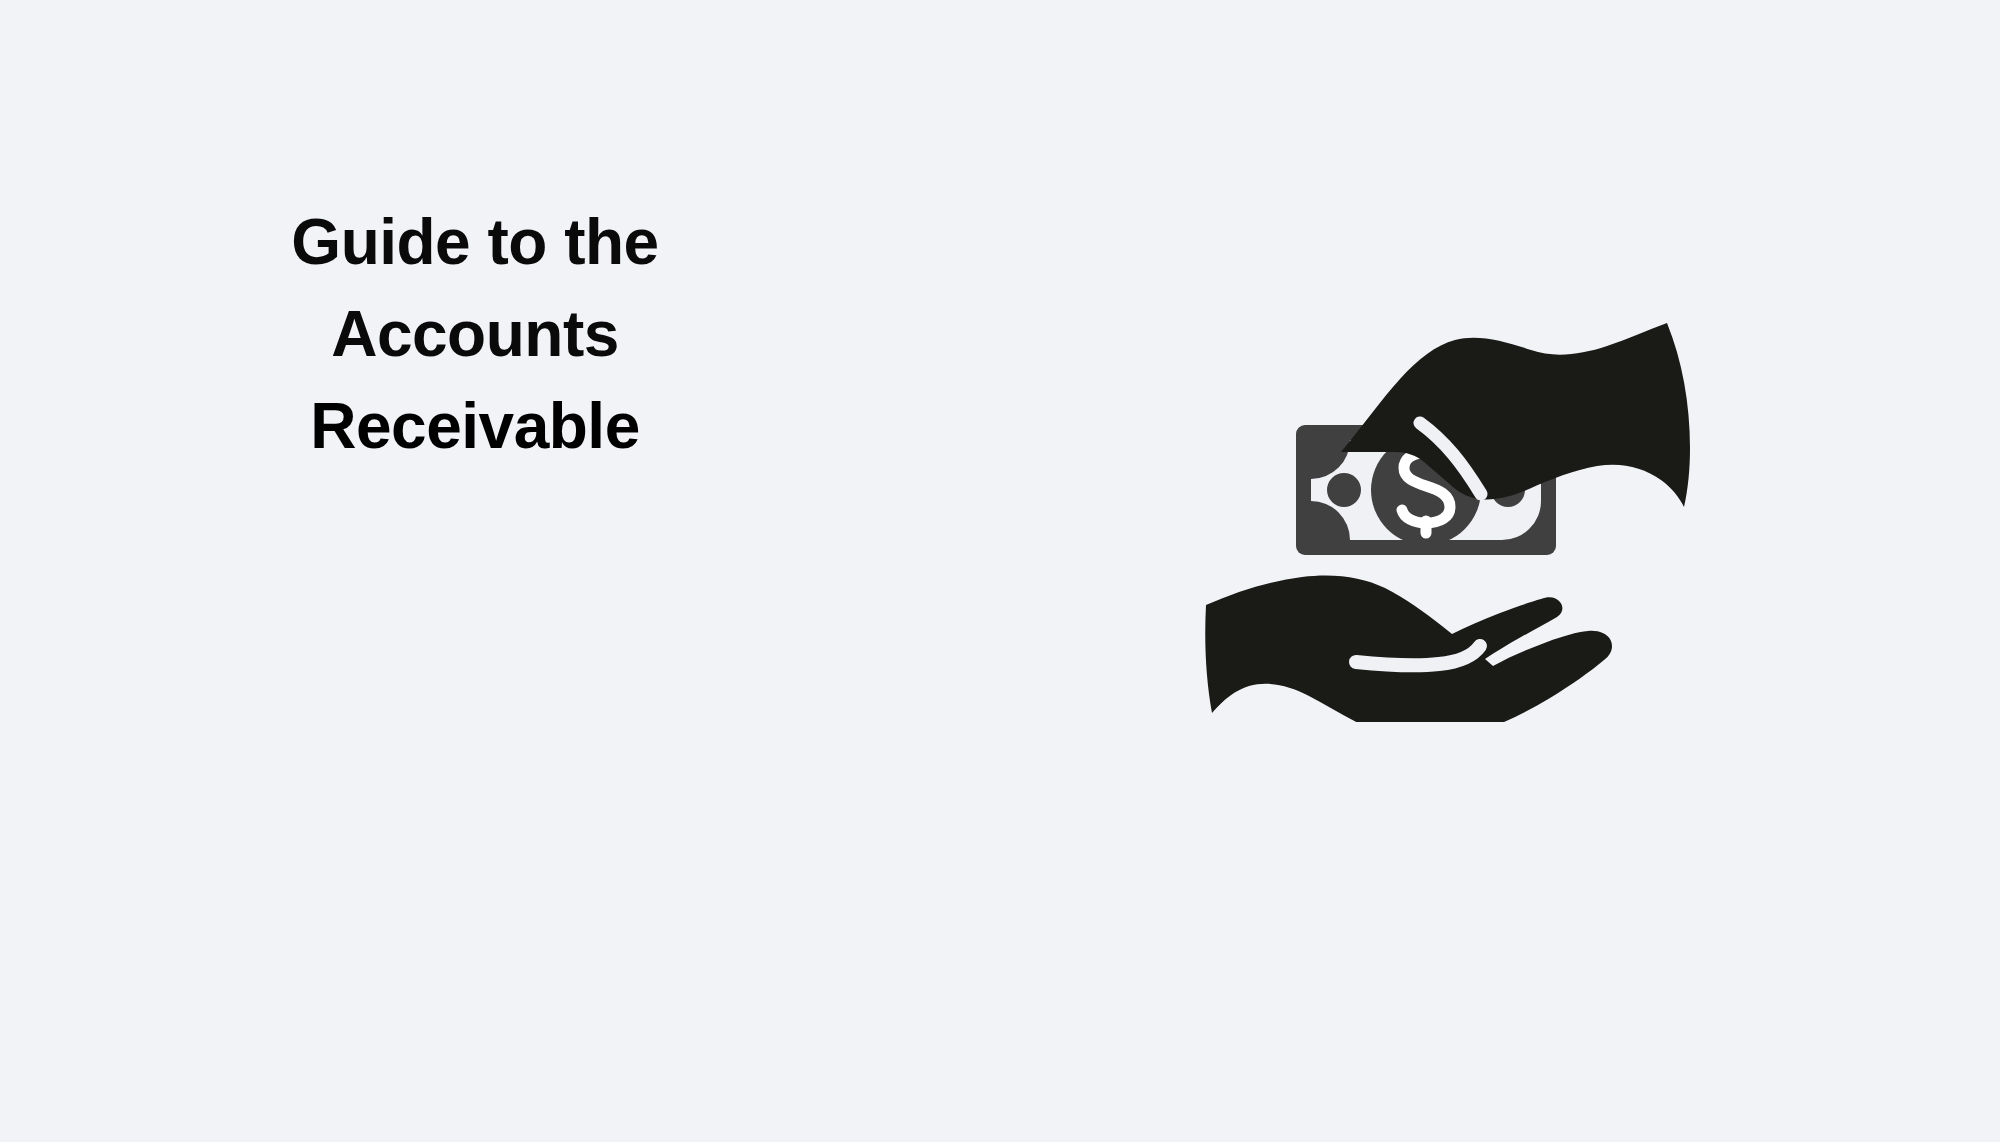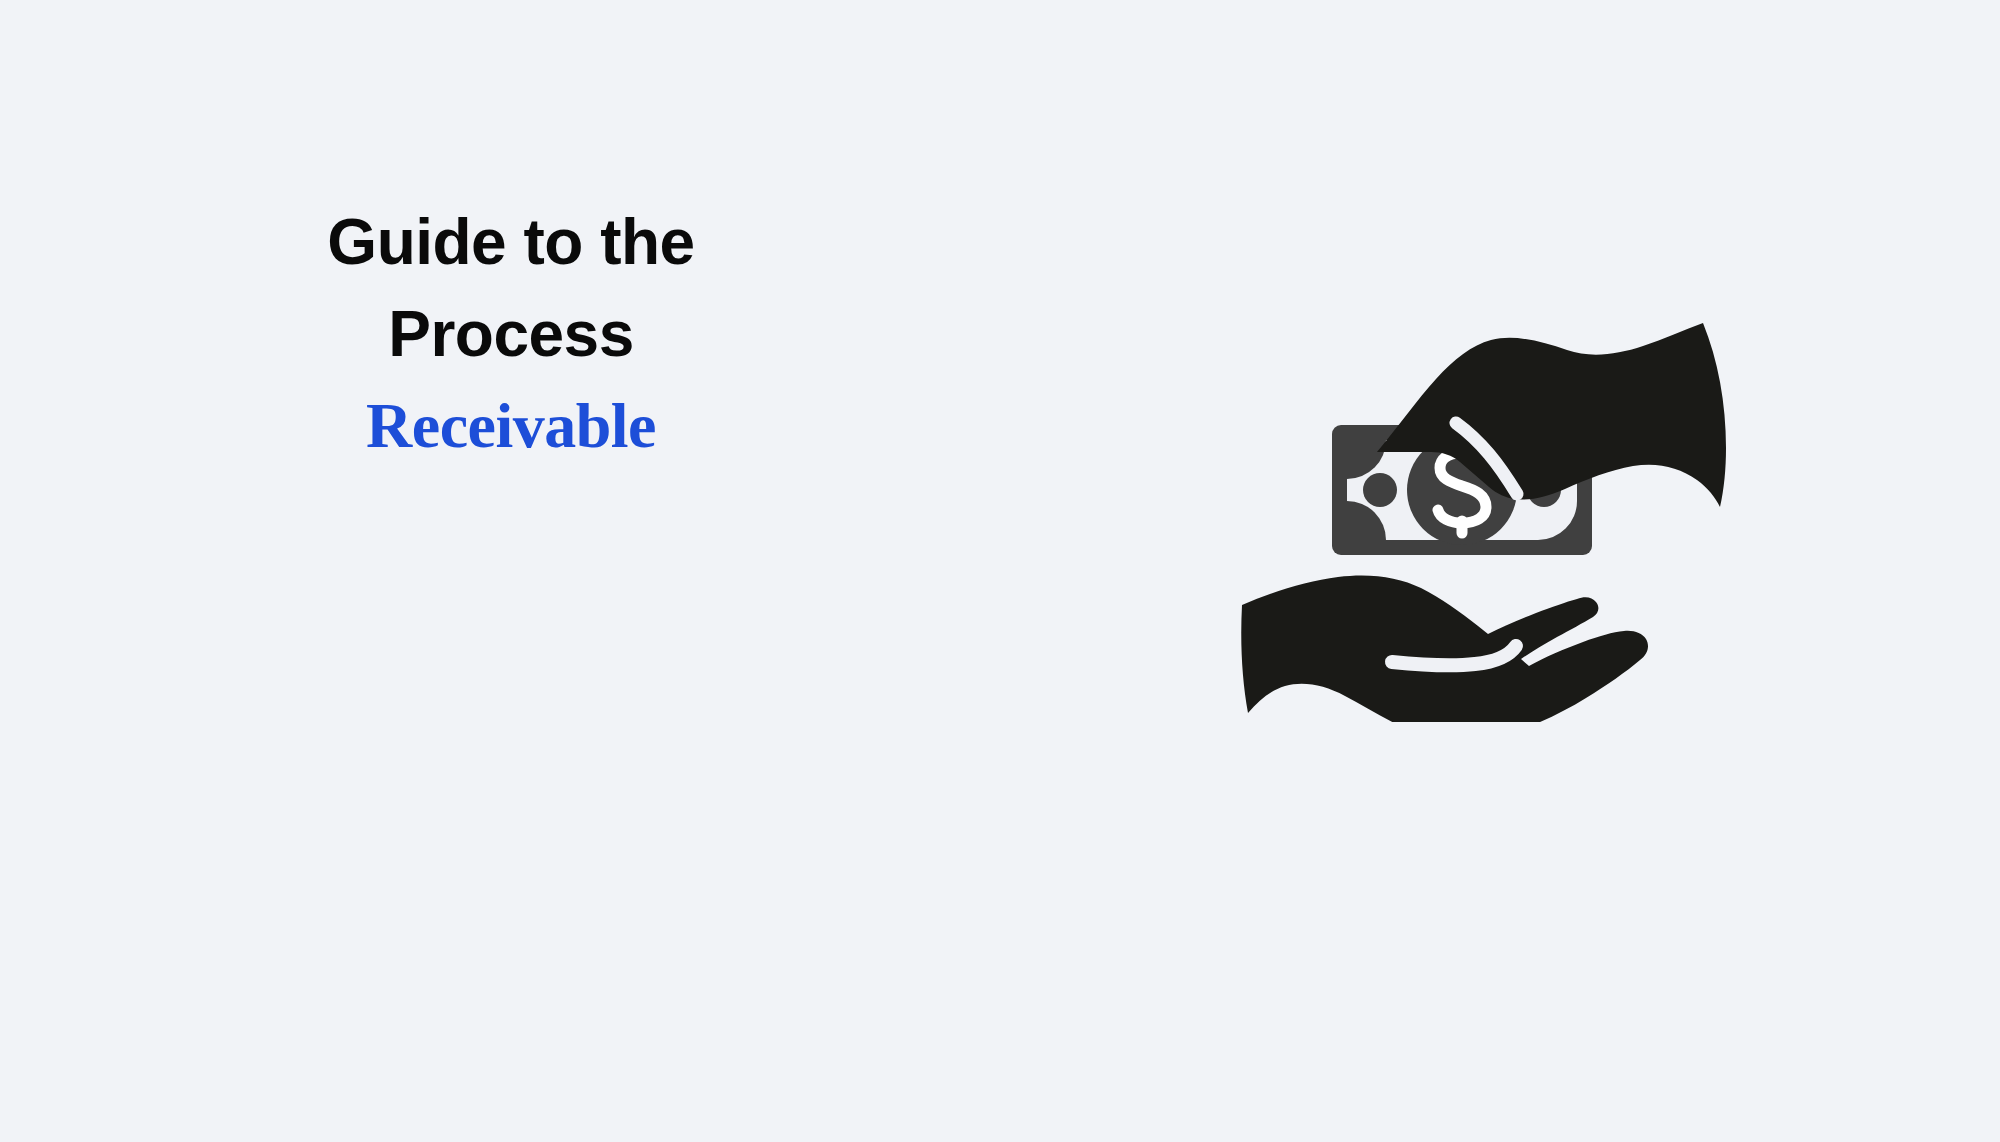--- a/index.html
+++ b/index.html
@@ -21,7 +21,6 @@
     height: 1142px;
     background: #f1f3f7;
     box-sizing: border-box;
-    margin-left: 36px;
   }
 
   

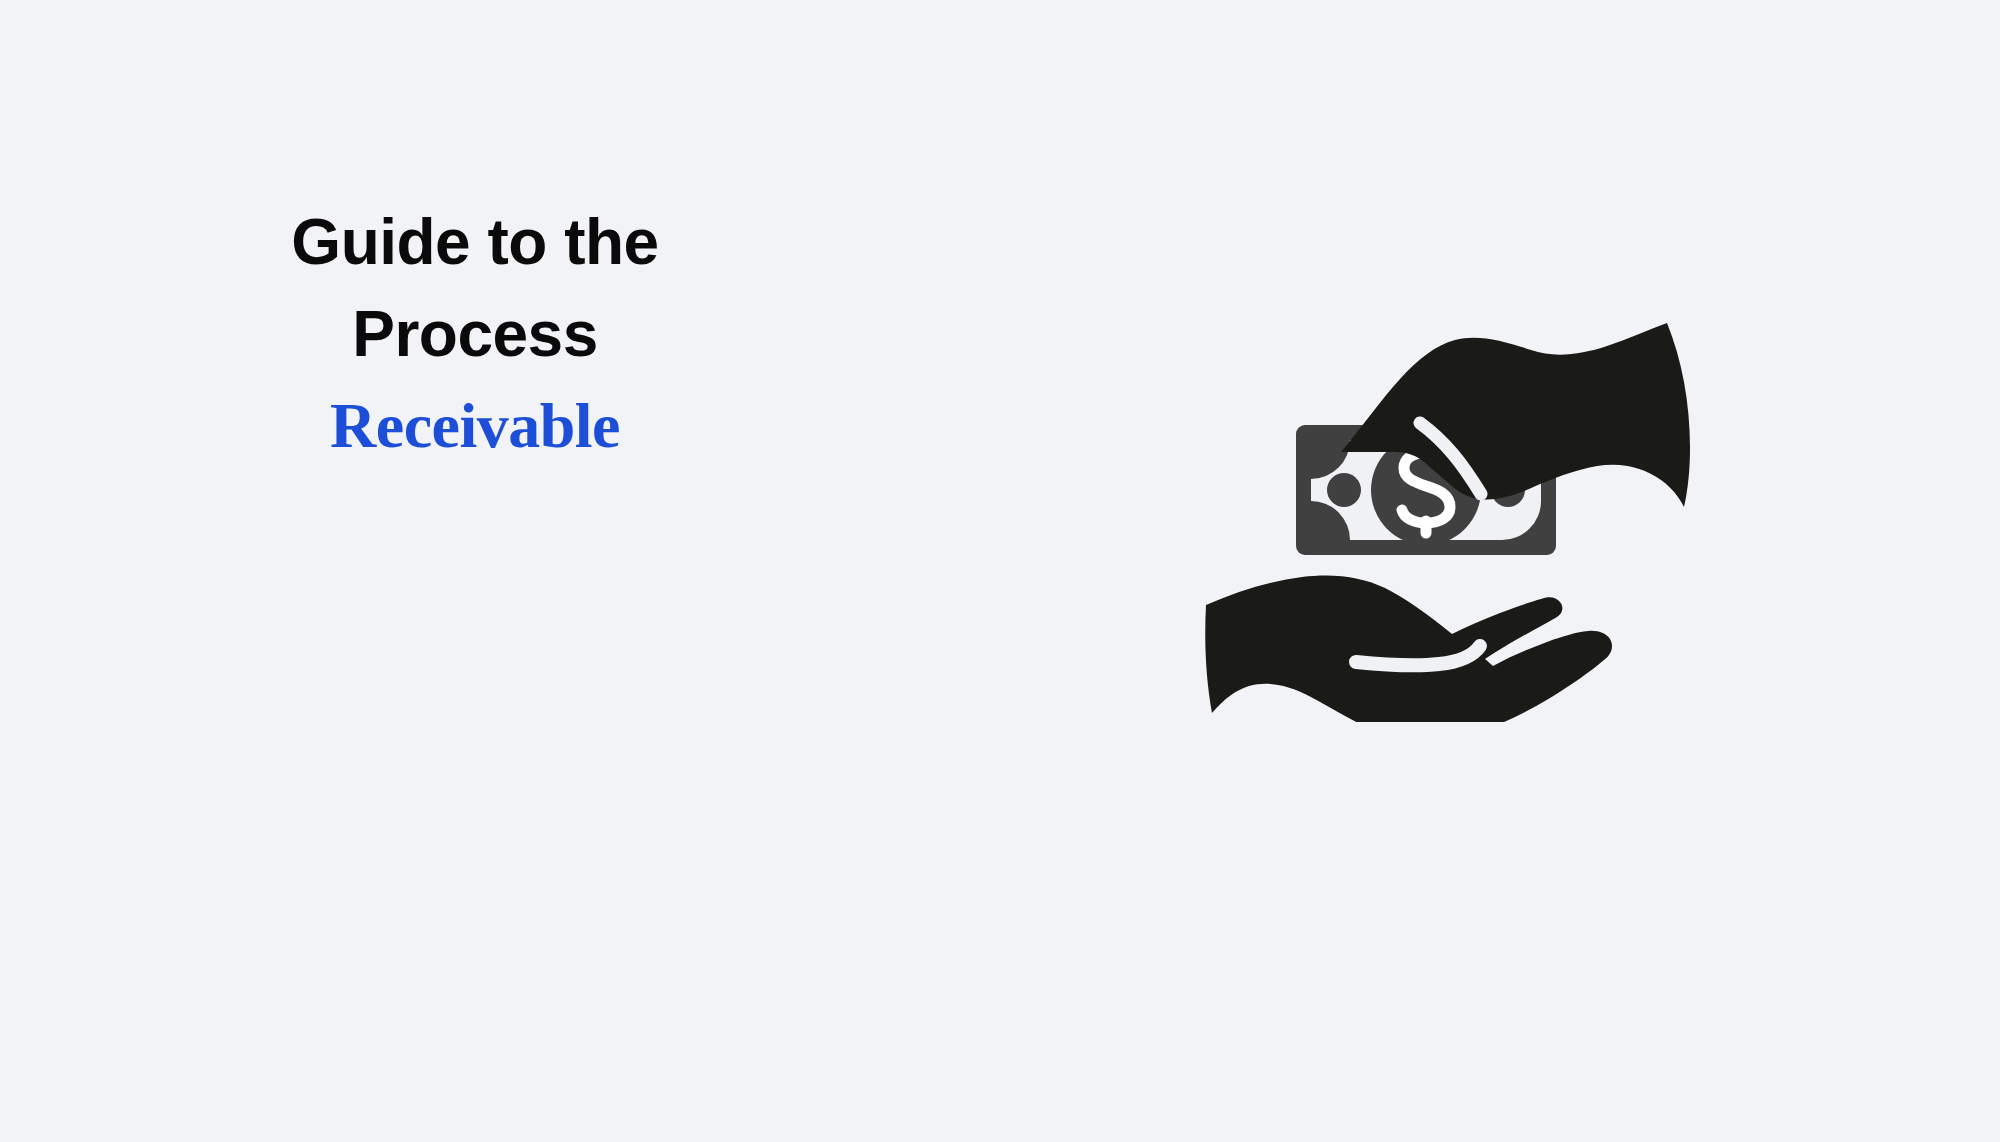--- a/index.html
+++ b/index.html
@@ -70,7 +70,7 @@
 
   <div class="heading-block">
     <span class="heading-line" style="color: rgb(10, 10, 10);">Guide to the</span>
-    <span class="heading-line" style="color: rgb(10, 10, 10);">Process</span>
+    <span class="heading-line" style="color: rgb(10, 10, 10);">Accounts</span>
     <span class="heading-line" style="color: #1d4ed8; font-family: Liberation Serif, serif;">Receivable</span>
   </div>
 

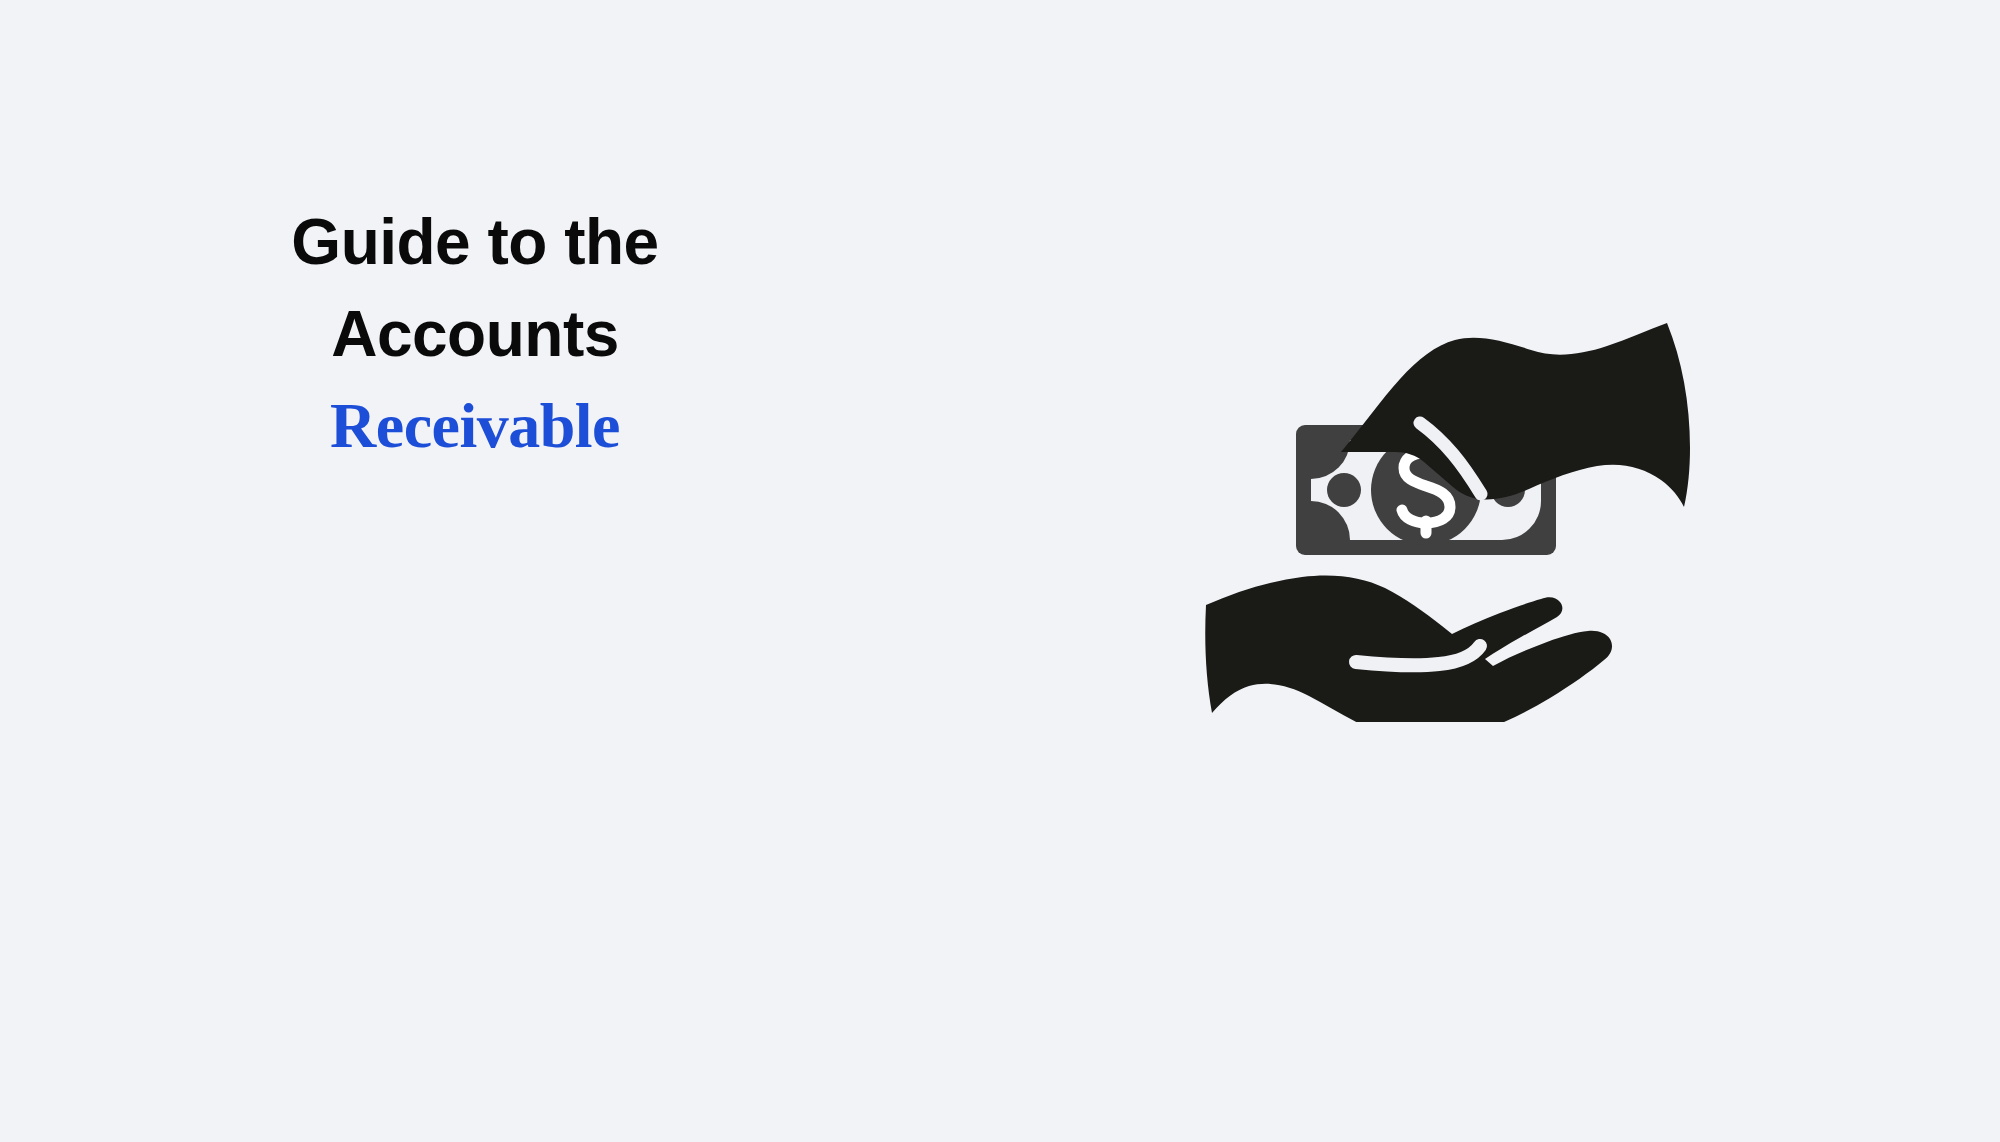--- a/index.html
+++ b/index.html
@@ -71,7 +71,7 @@
   <div class="heading-block">
     <span class="heading-line" style="color: rgb(10, 10, 10);">Guide to the</span>
     <span class="heading-line" style="color: rgb(10, 10, 10);">Accounts</span>
-    <span class="heading-line" style="color: #1d4ed8; font-family: Liberation Serif, serif;">Receivable</span>
+    <span class="heading-line" style="color: #000000;">Receivable</span>
   </div>
 
   <div class="illustration">

